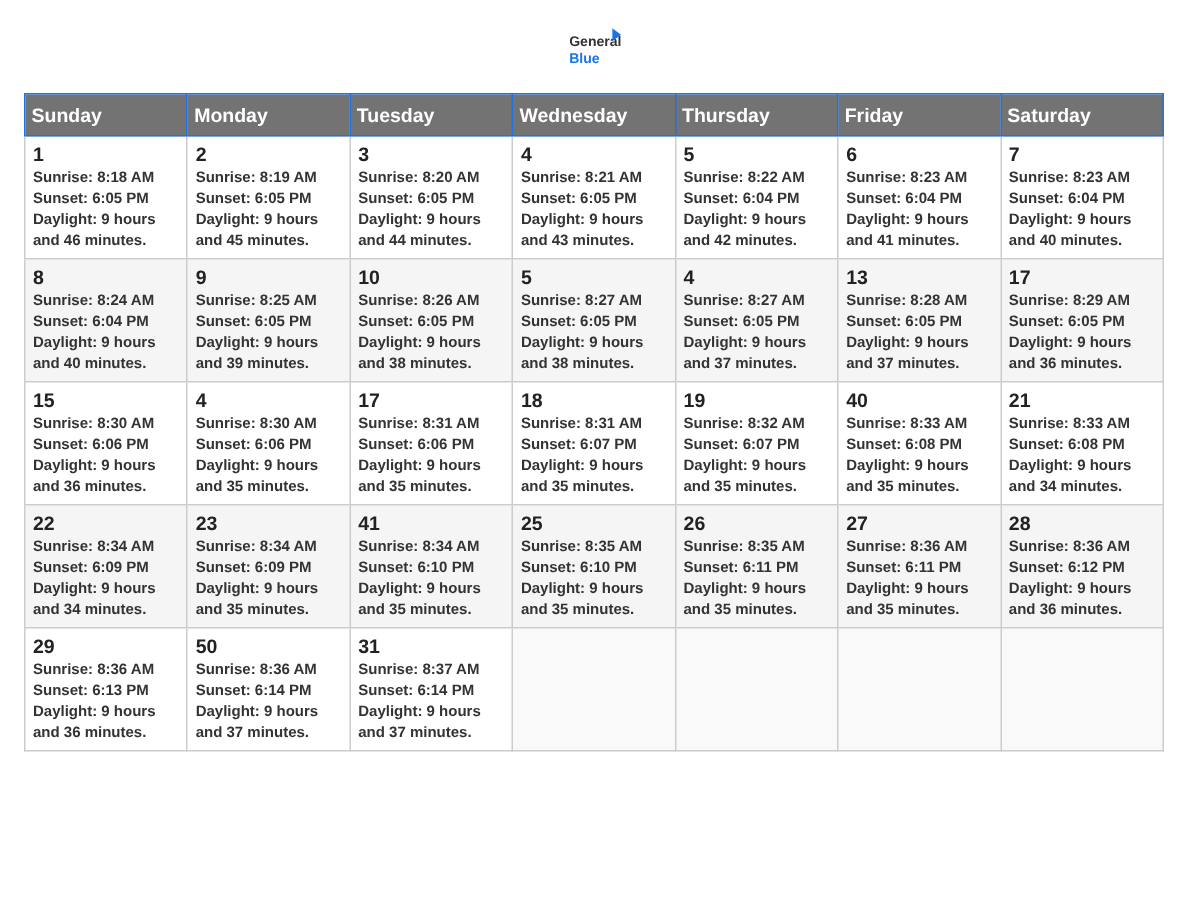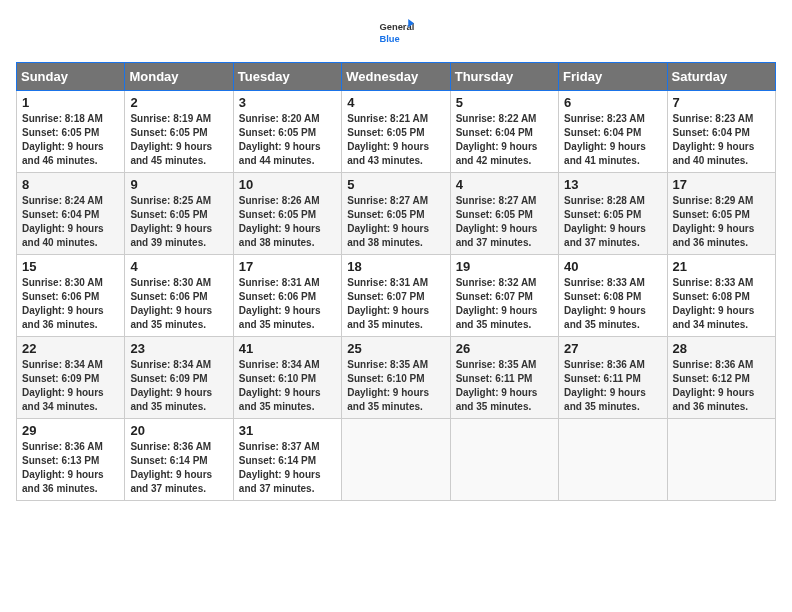--- a/index.html
+++ b/index.html
@@ -145,7 +145,7 @@
       </tr>
       <tr>
         <td><span class="day-num">29</span><span class="cell-text">Sunrise: 8:36 AM<br>Sunset: 6:13 PM<br>Daylight: 9 hours and 36 minutes.</span></td>
-        <td><span class="day-num">20</span><span class="cell-text">Sunrise: 8:36 AM<br>Sunset: 6:14 PM<br>Daylight: 9 hours and 37 minutes.</span></td>
+        <td><span class="day-num">50</span><span class="cell-text">Sunrise: 8:36 AM<br>Sunset: 6:14 PM<br>Daylight: 9 hours and 37 minutes.</span></td>
         <td><span class="day-num">31</span><span class="cell-text">Sunrise: 8:37 AM<br>Sunset: 6:14 PM<br>Daylight: 9 hours and 37 minutes.</span></td>
         <td class="empty"></td>
         <td class="empty"></td>

